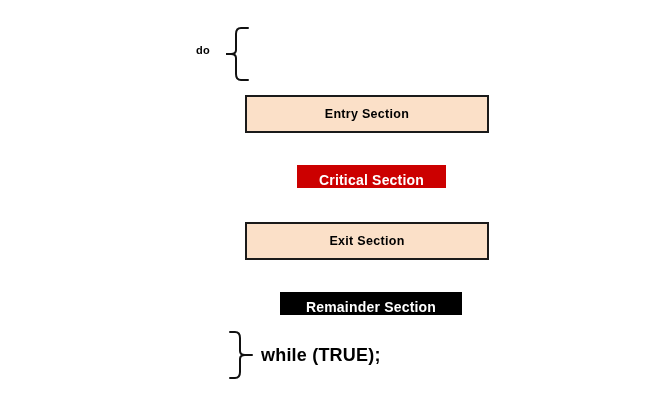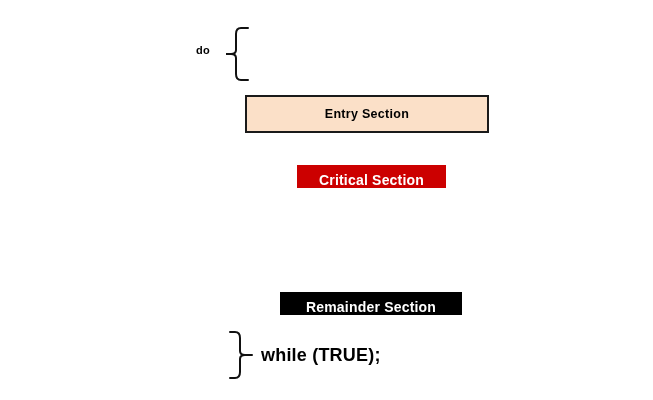--- a/index.html
+++ b/index.html
@@ -133,6 +133,9 @@
     <span class="band-label">Critical Section</span>
   </div>
 
+  <div class="section-box box-exit">
+    <span class="box-label">Exit Section</span>
+  </div>
 
   <div class="band band-remainder">
     <span class="band-label">Remainder Section</span>

